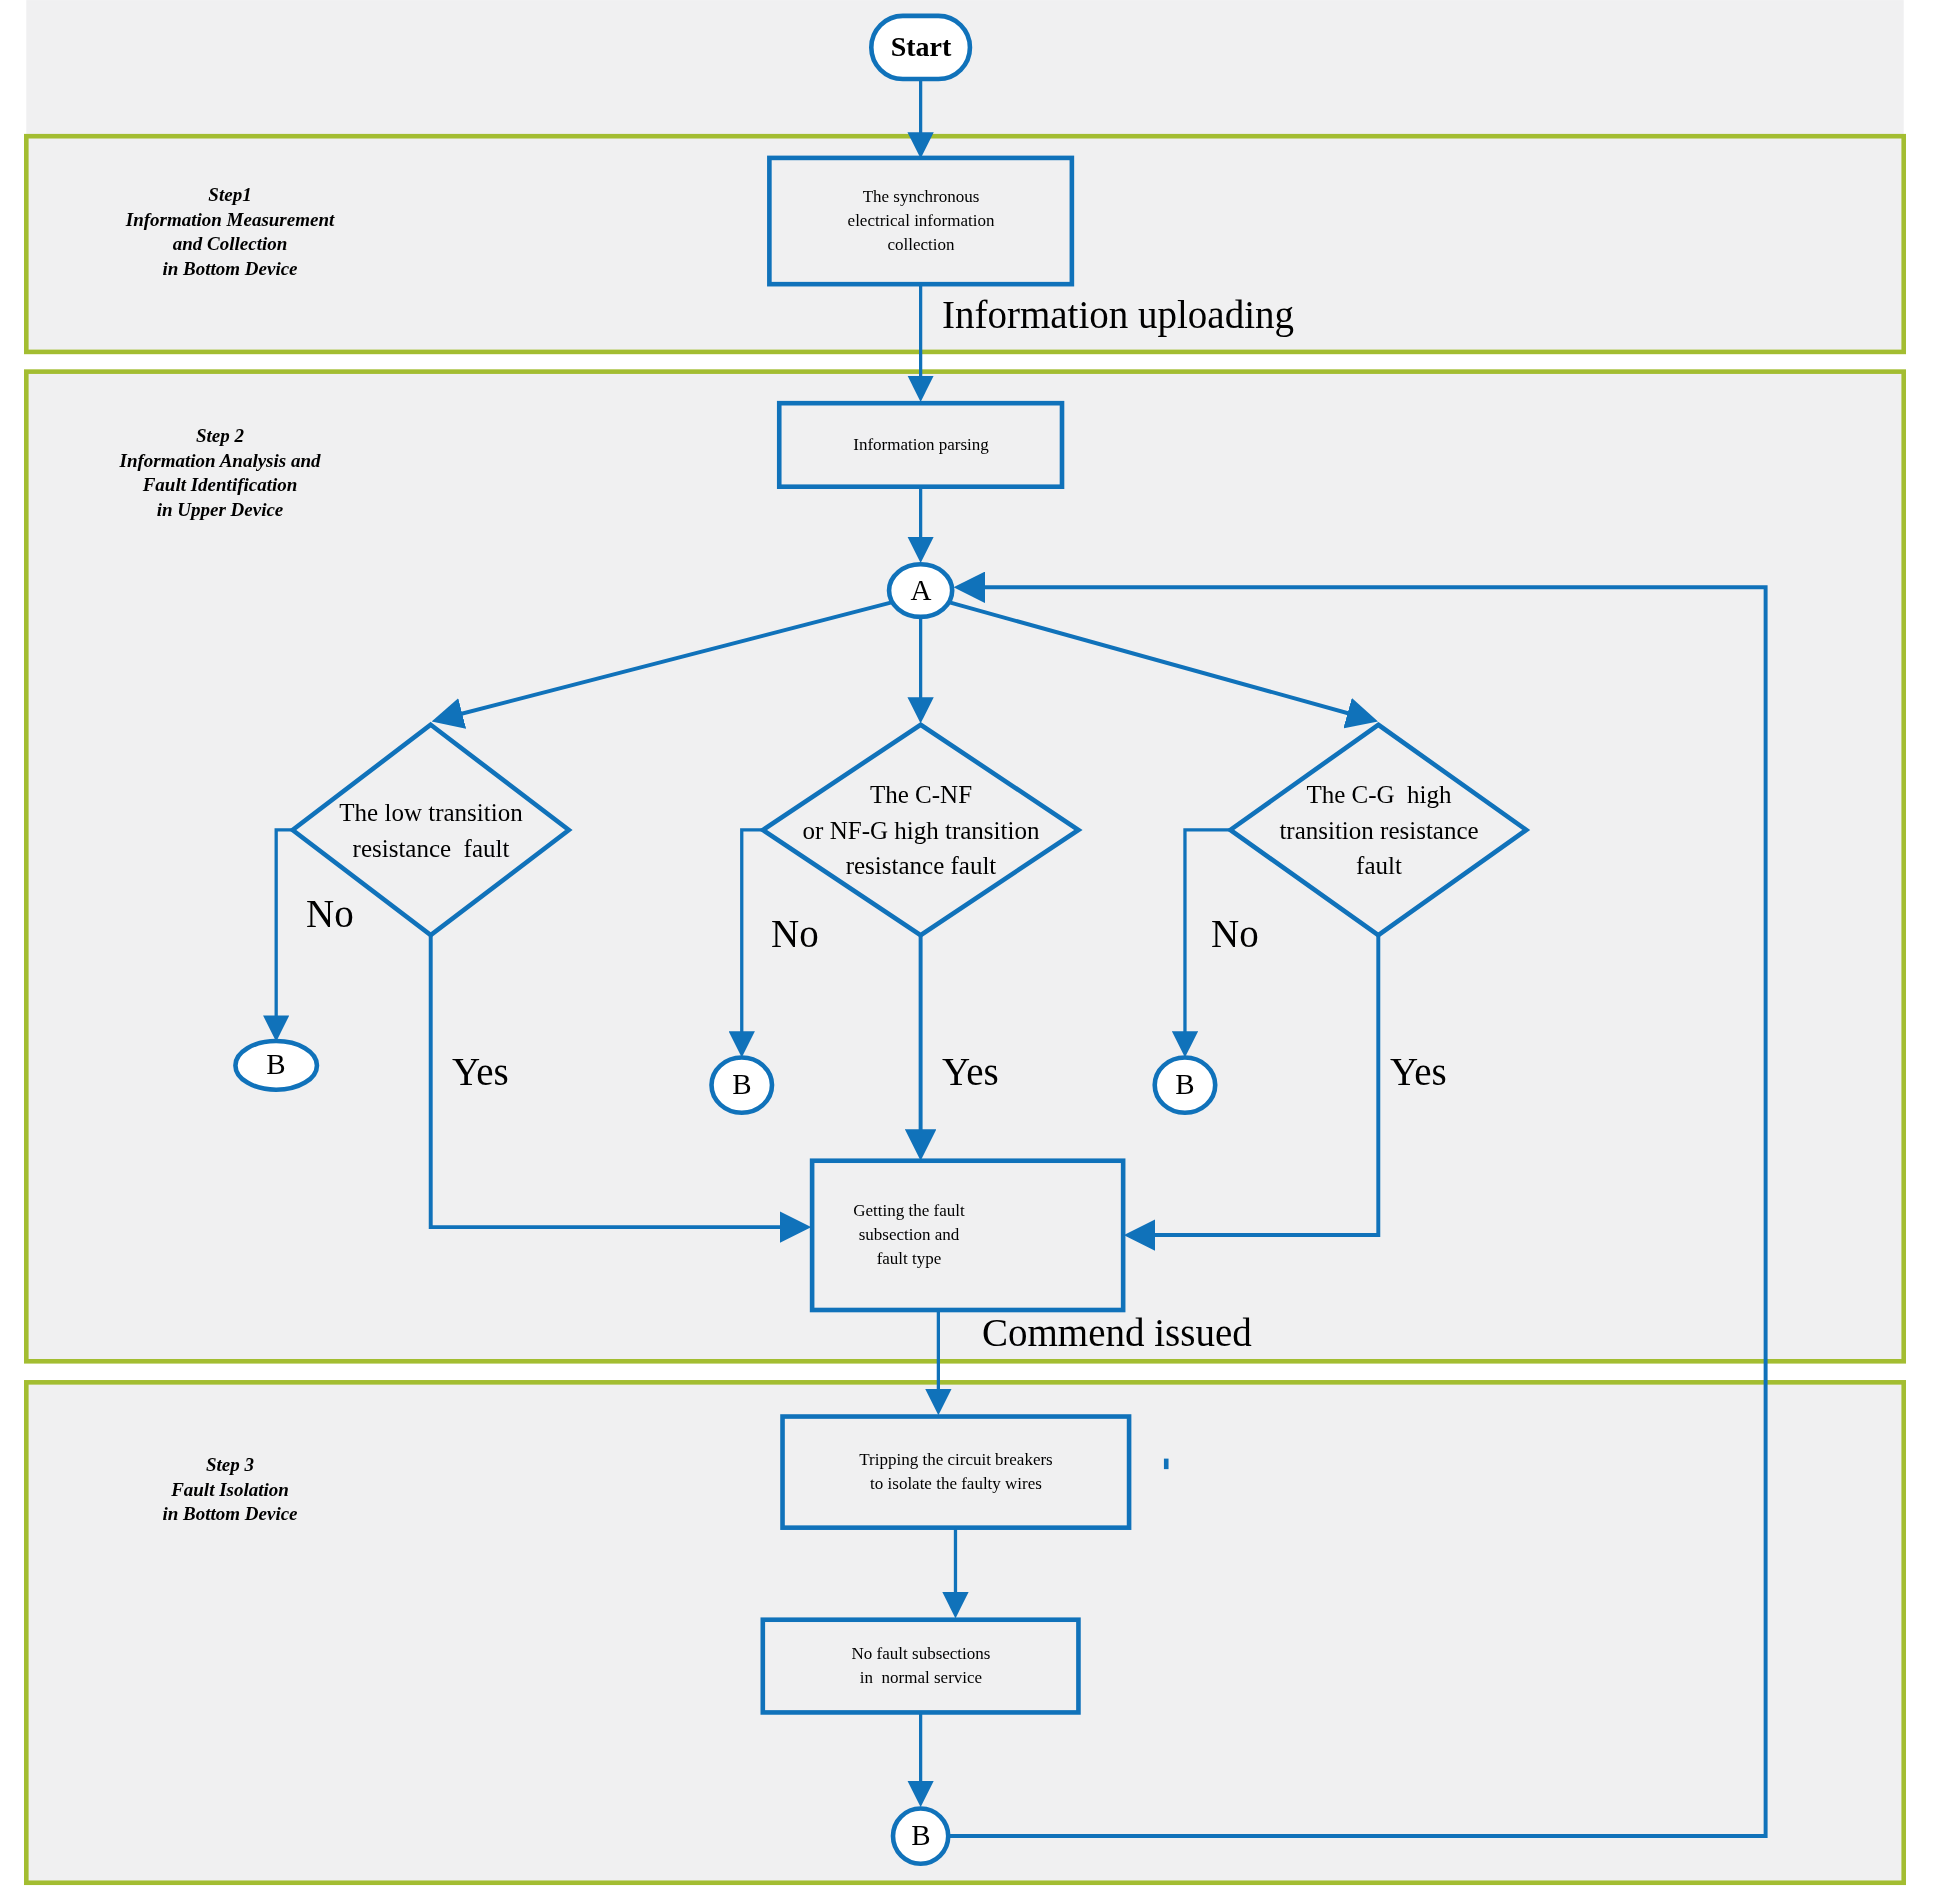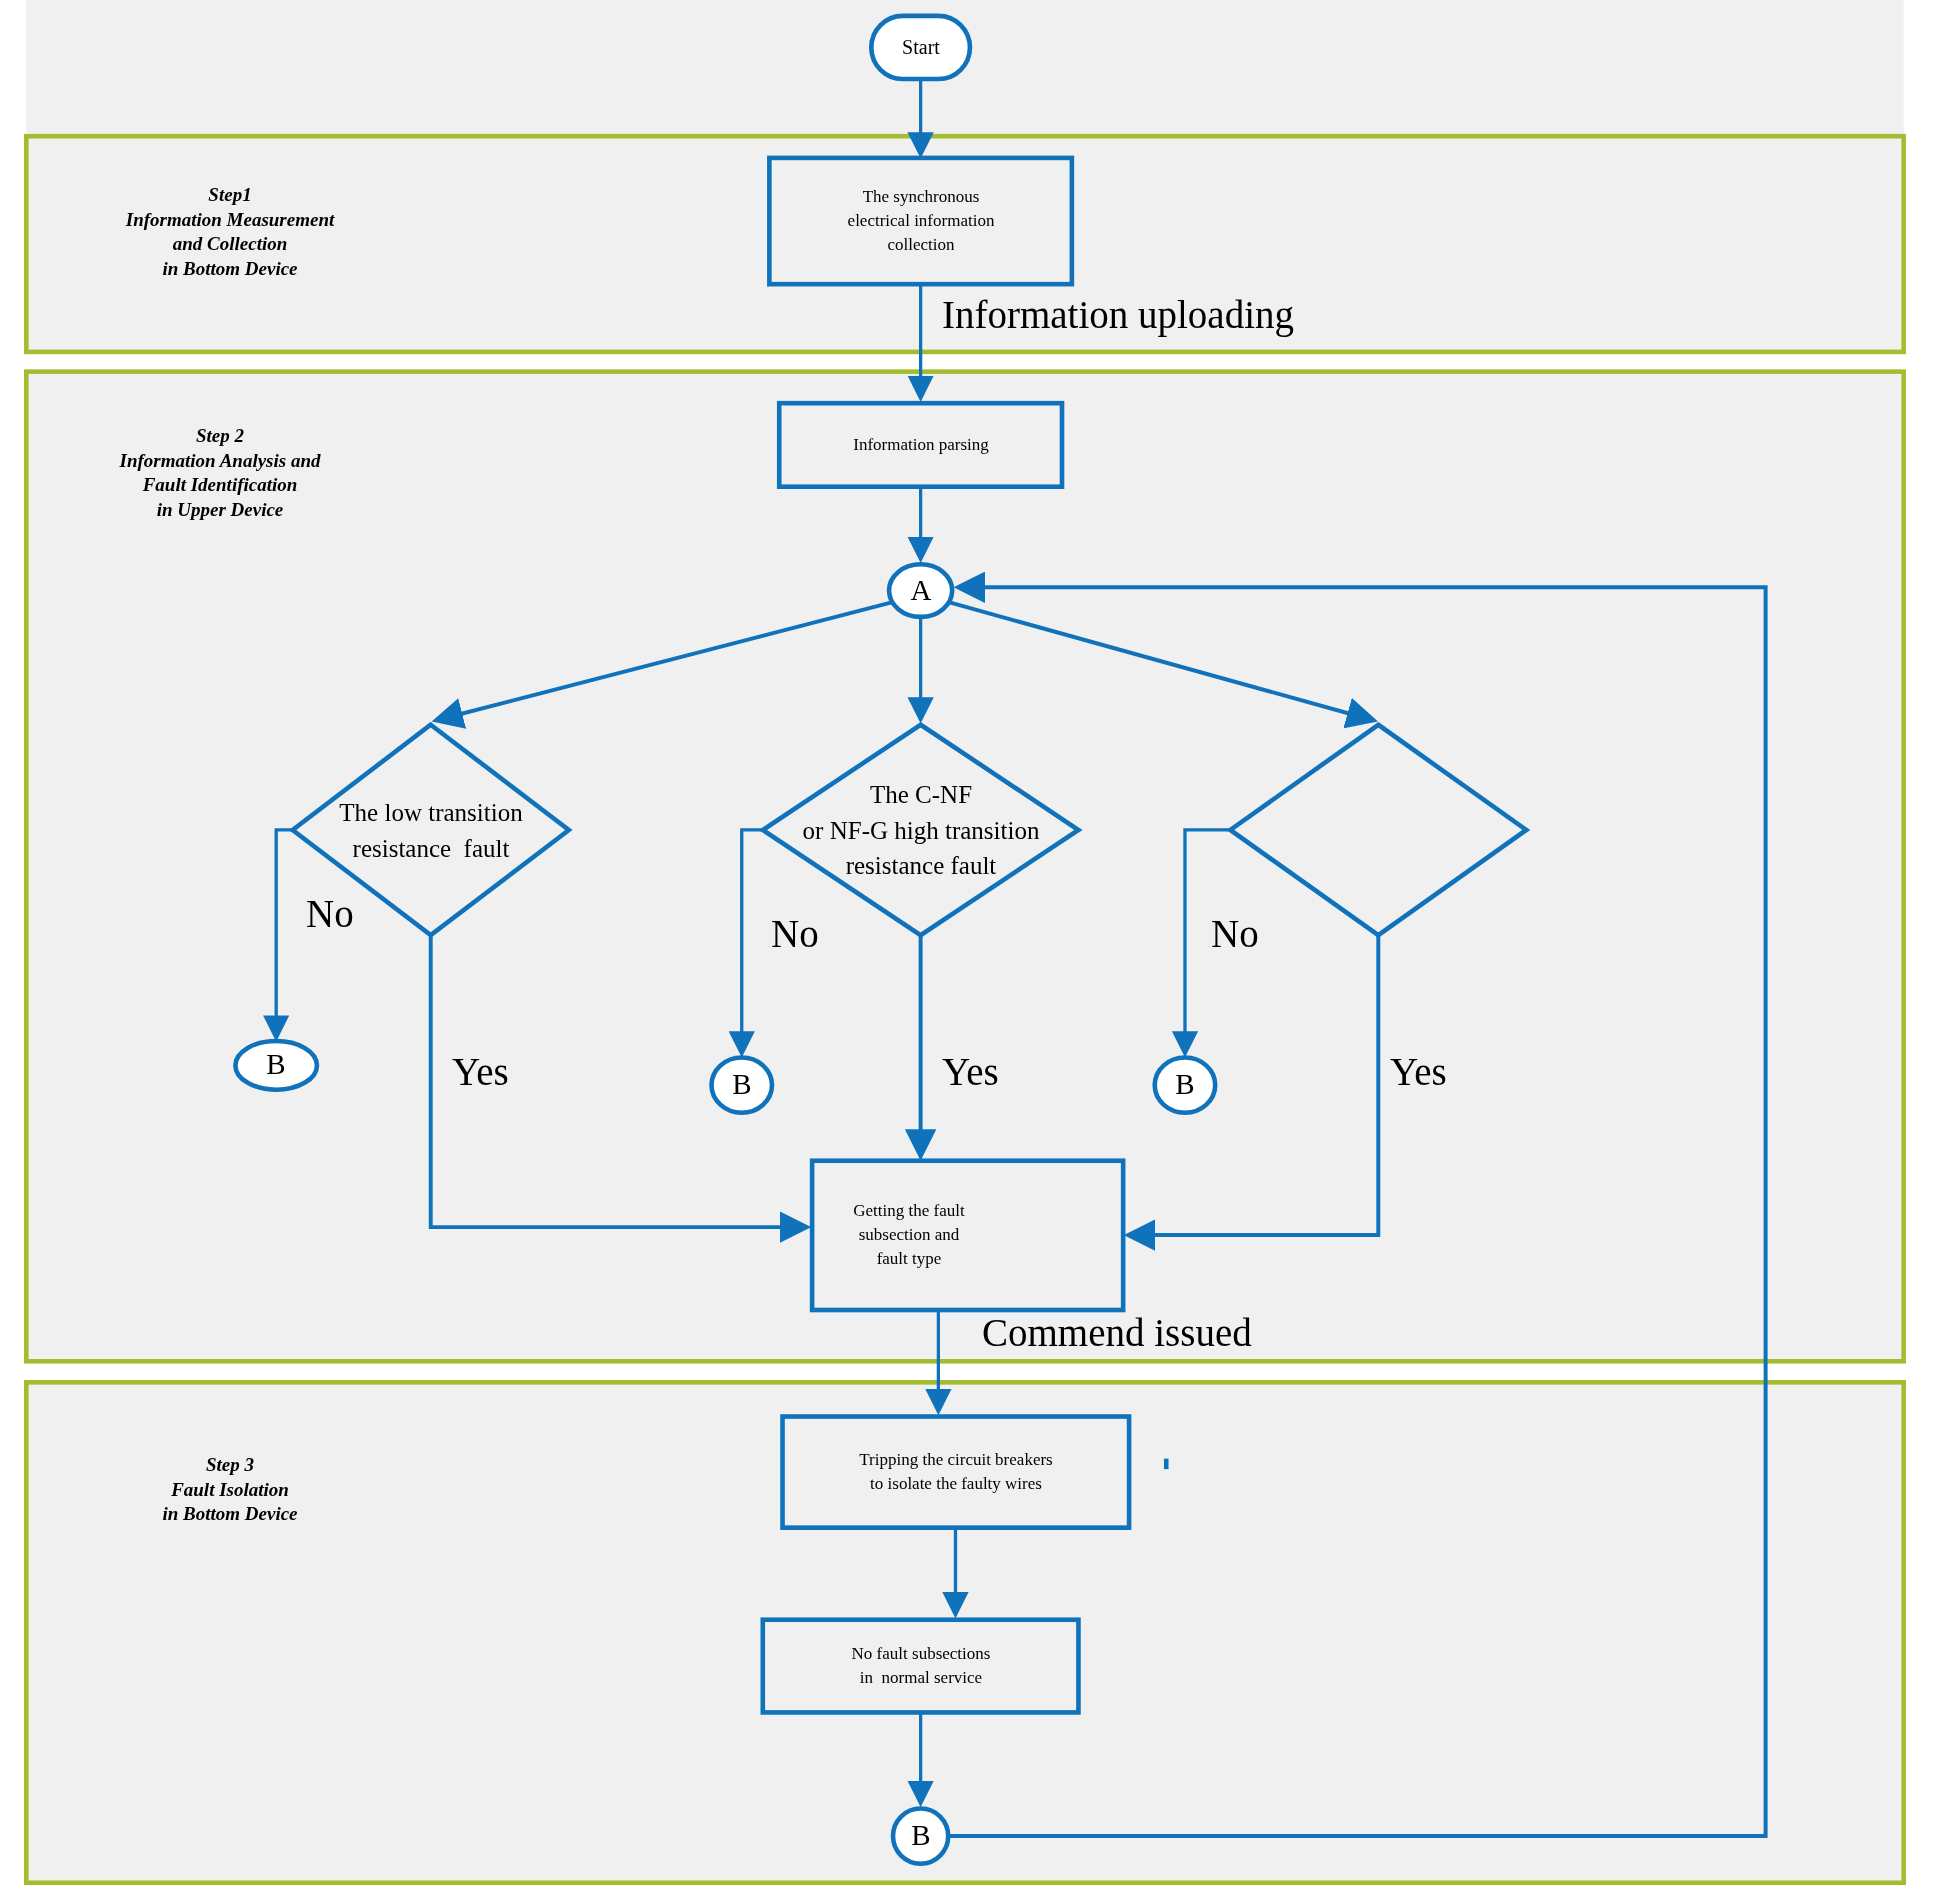--- a/index.html
+++ b/index.html
@@ -11,7 +11,7 @@
   .edgelabel{font-size:39px;transform:translateY(-50%);white-space:nowrap;}
   .t38{font-size:25px;}
   .t40{font-size:17px;}
-  .t42{font-size:20px;}
+  .t42{font-size:28px;font-weight:bold;}
   .conn{font-size:29px;}
 </style>
 </head>

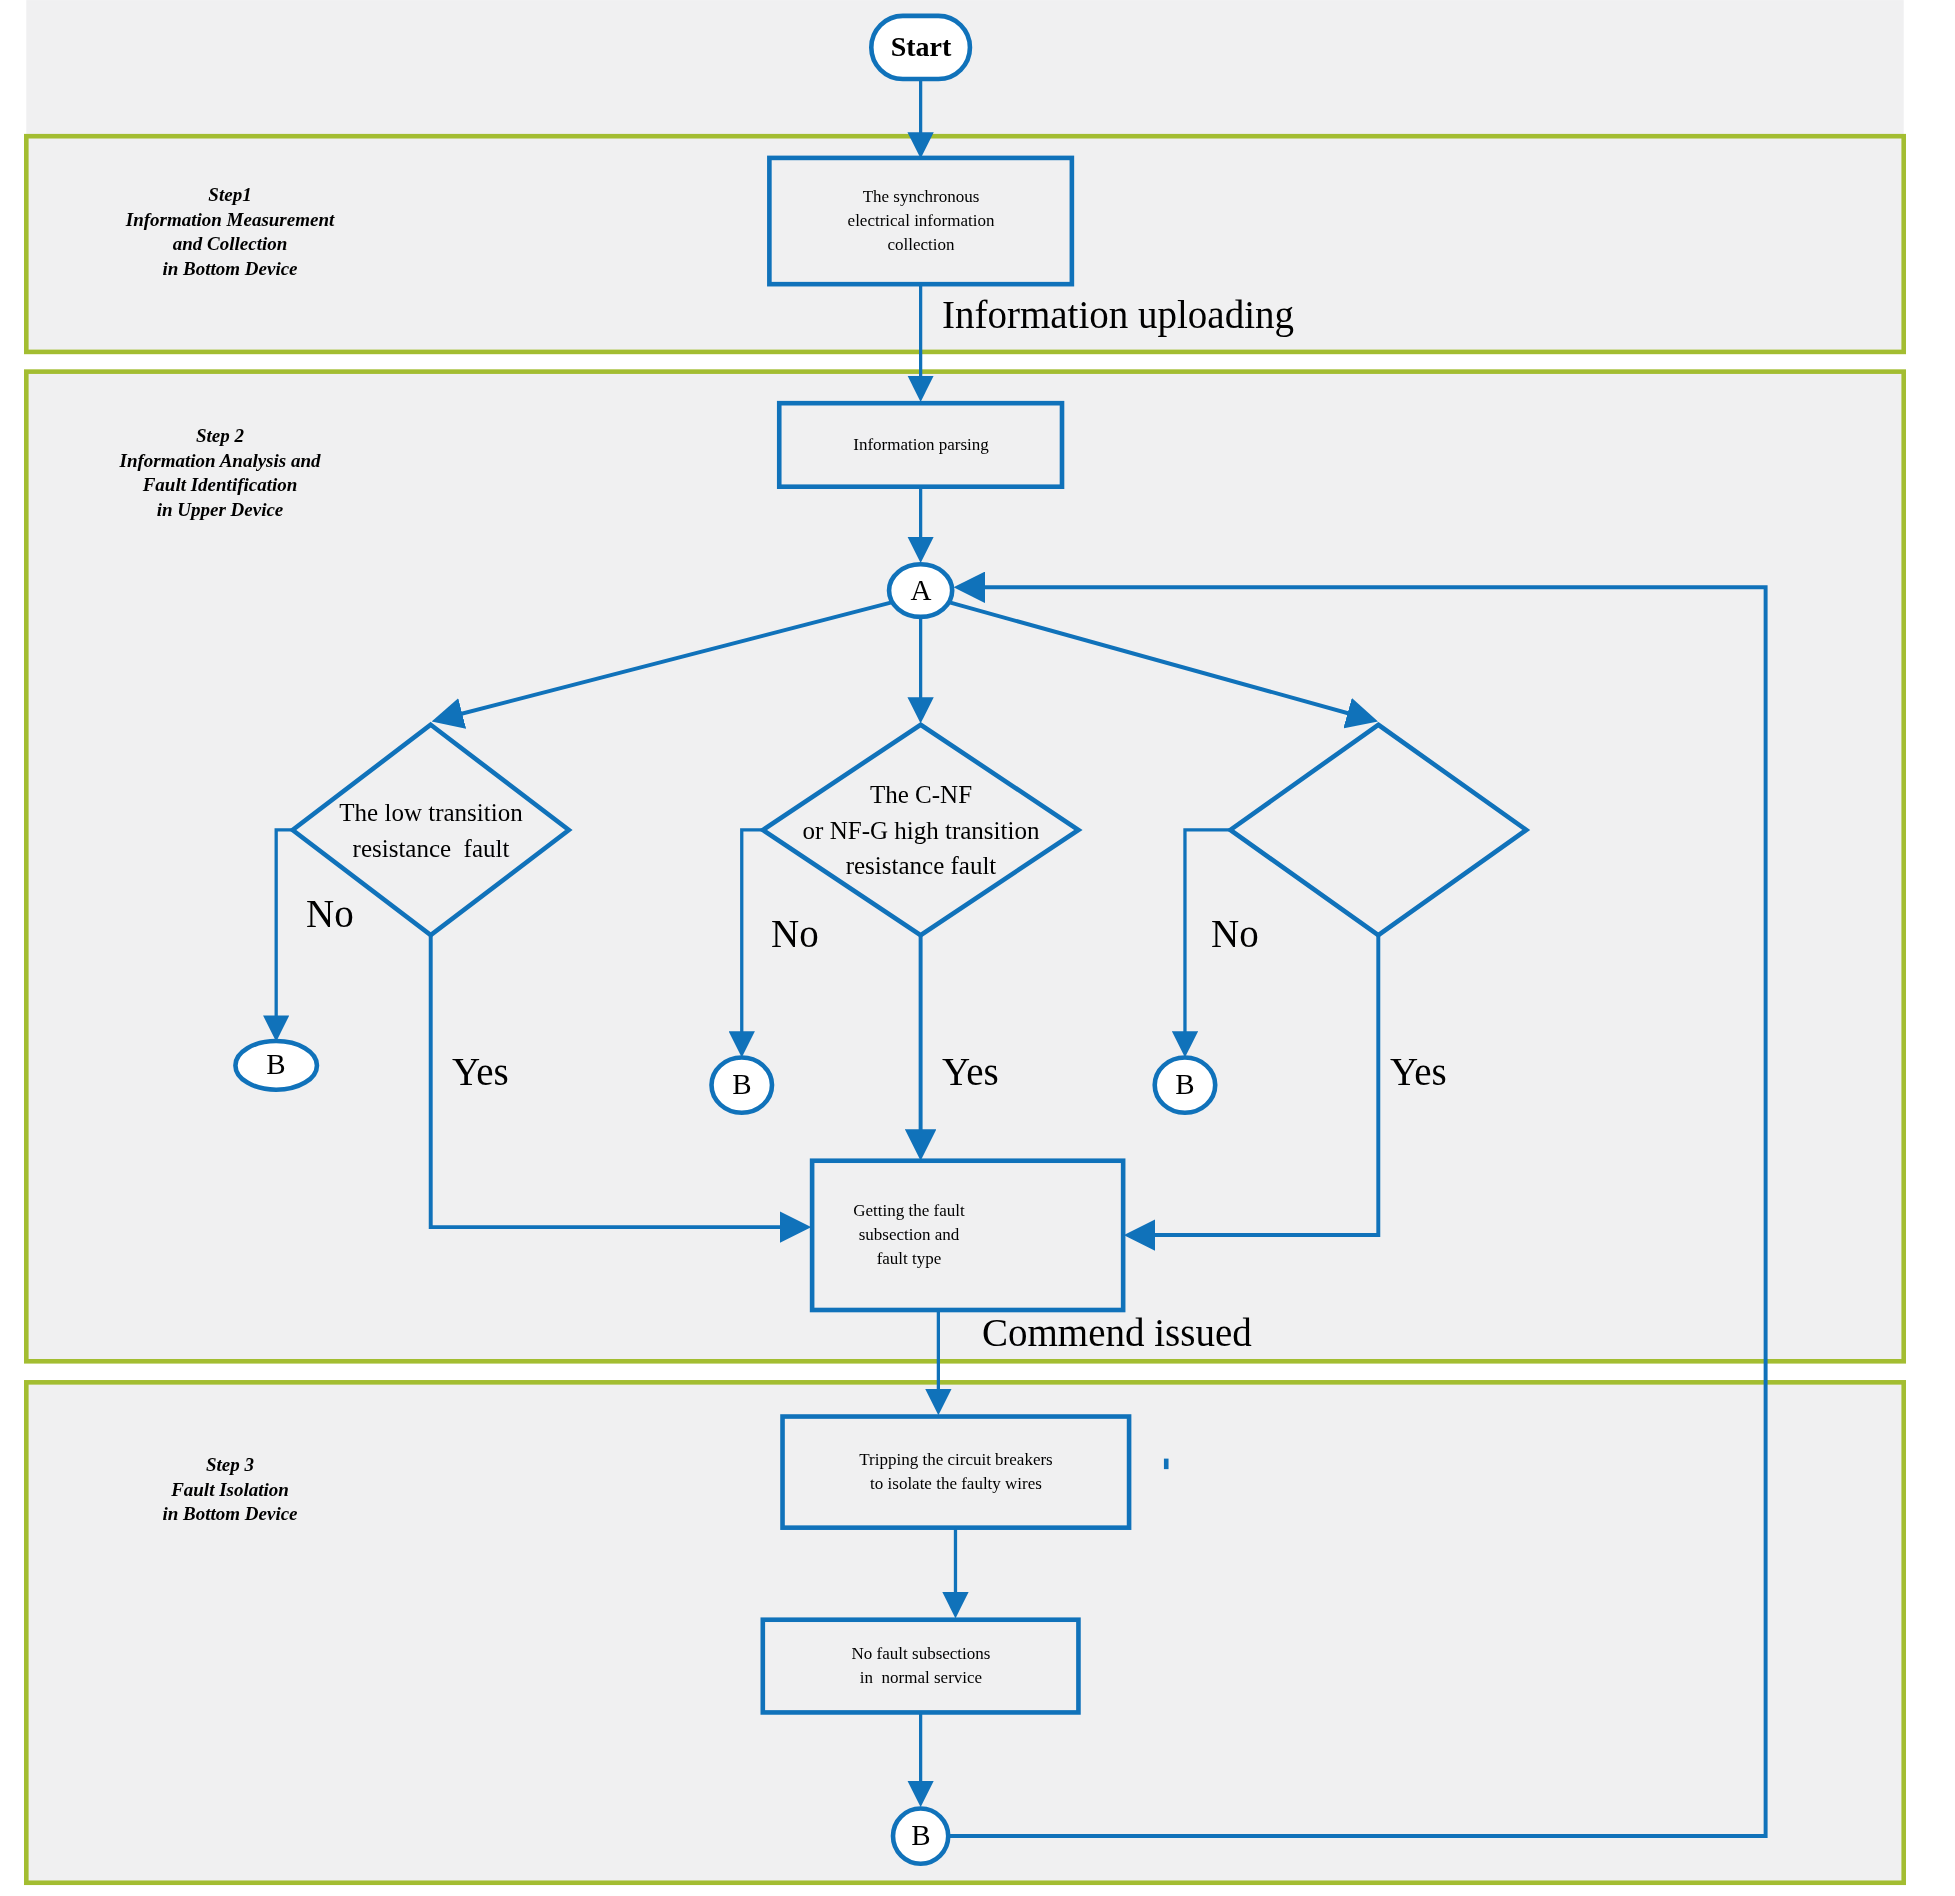--- a/index.html
+++ b/index.html
@@ -102,6 +102,9 @@
   <div class="lbl nodetext t38" style="left:921px;top:830px;">The C-NF
 or NF-G high transition
 resistance fault</div>
+  <div class="lbl nodetext t38" style="left:1379px;top:830px;">The C-G  high
+transition resistance
+fault</div>
 
   <div class="lbl nodetext conn" style="left:276px;top:1065px;">B</div>
   <div class="lbl nodetext conn" style="left:742px;top:1085px;">B</div>

